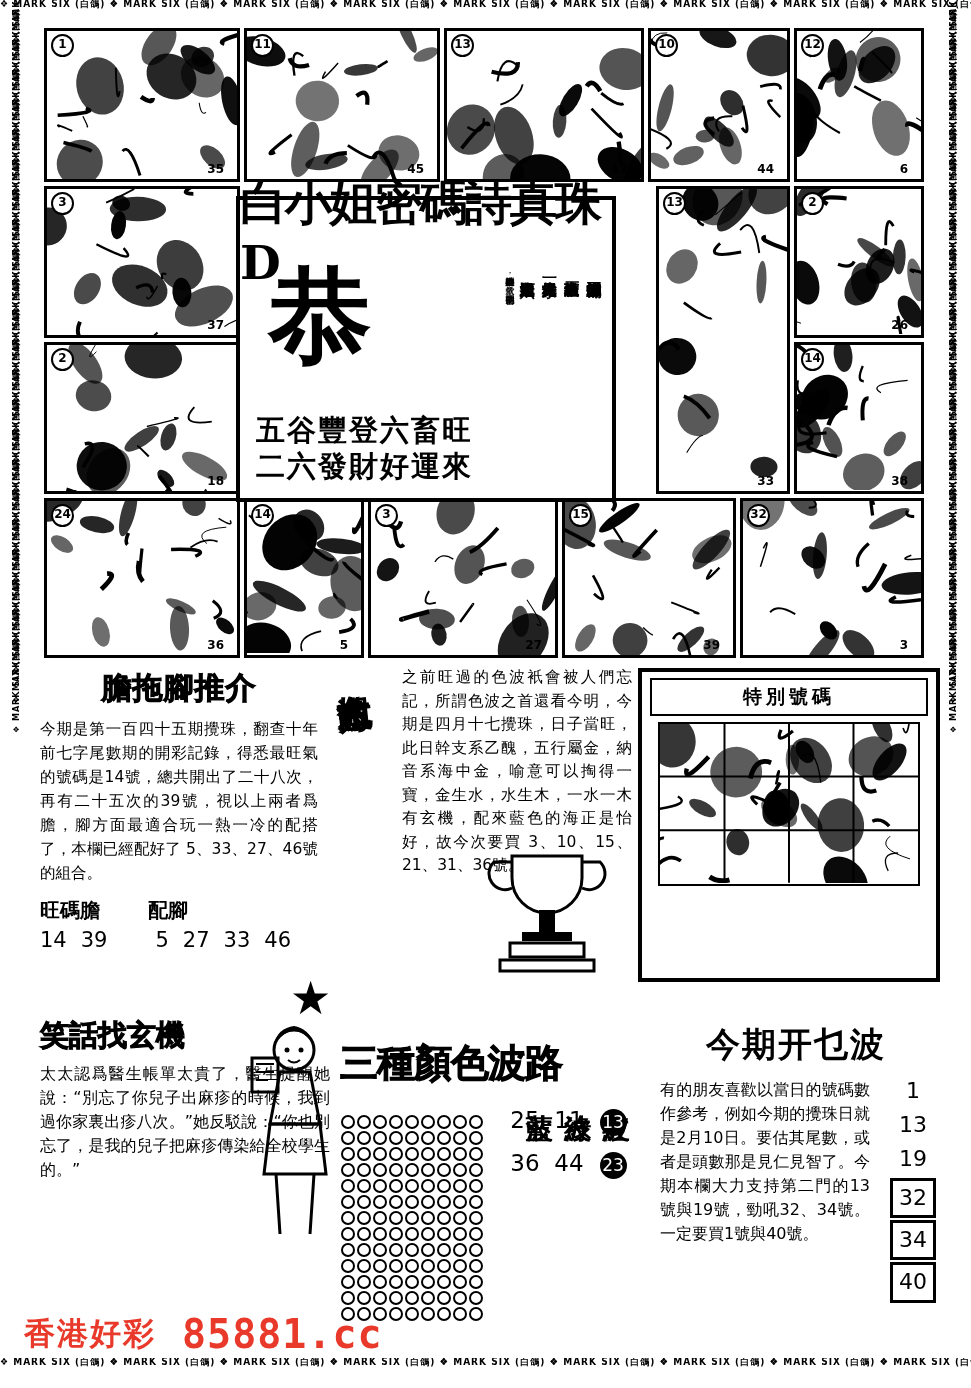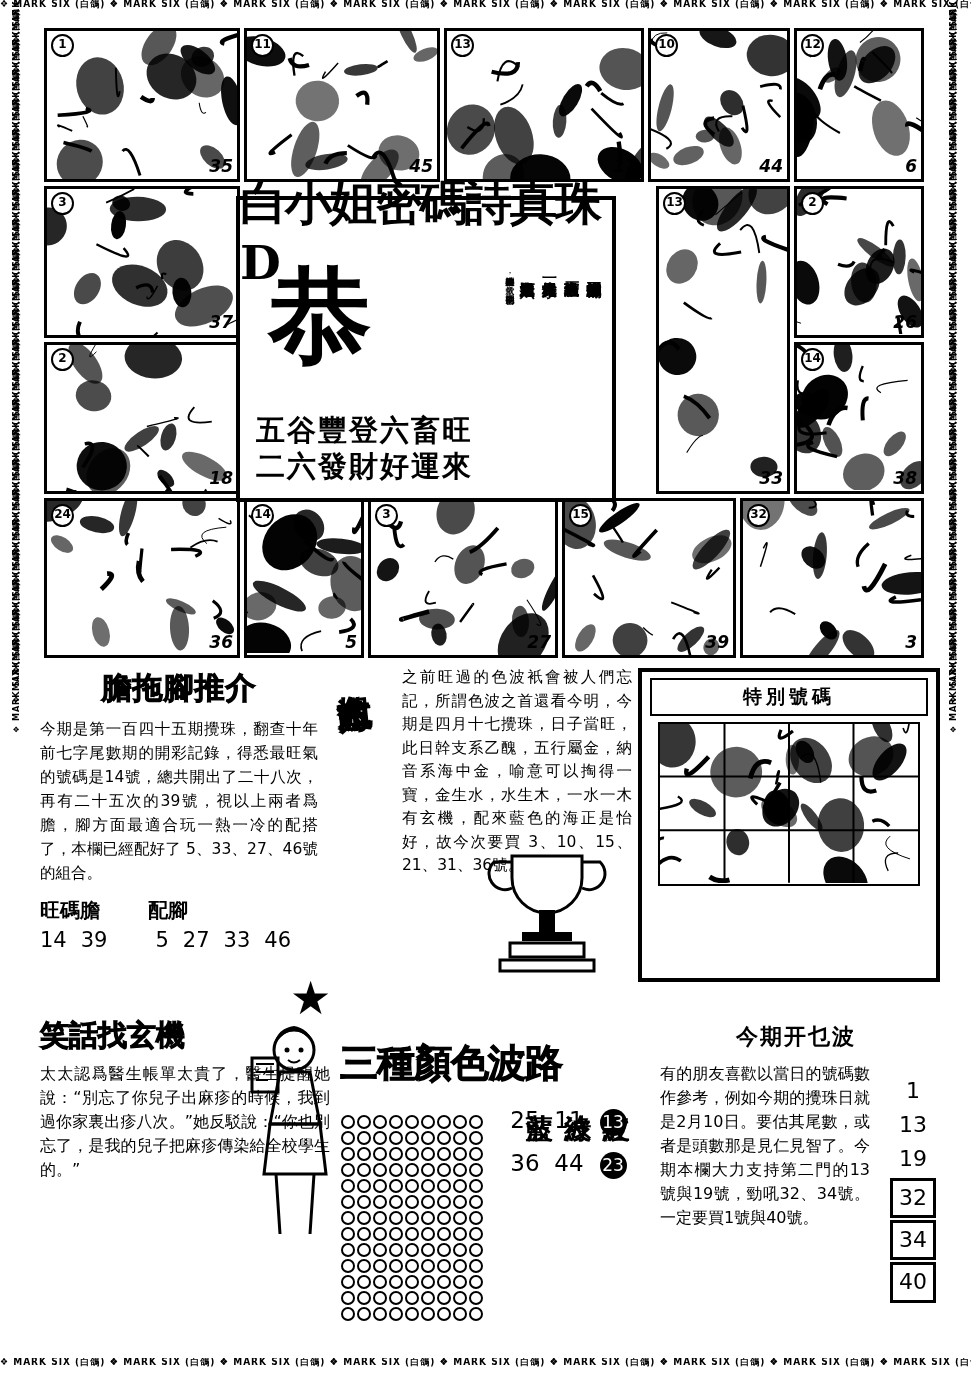--- a/index.html
+++ b/index.html
@@ -27,7 +27,7 @@
   .cell{position:absolute;border:3px solid #000;background:#fff;overflow:hidden;}
   .cell .num-tl{position:absolute;left:4px;top:3px;width:19px;height:19px;border-radius:50%;
      border:2px solid #000;font-size:12px;line-height:17px;text-align:center;font-weight:bold;background:#fff;z-index:3;}
-  .cell .num-br{position:absolute;right:4px;bottom:3px;font-size:17px;font-weight:bold;z-index:3;font-style:italic;}
+  .cell .num-br{position:absolute;right:13px;bottom:3px;font-size:12px;font-weight:bold;z-index:3;}
   .ink{position:absolute;inset:0;}
 
   

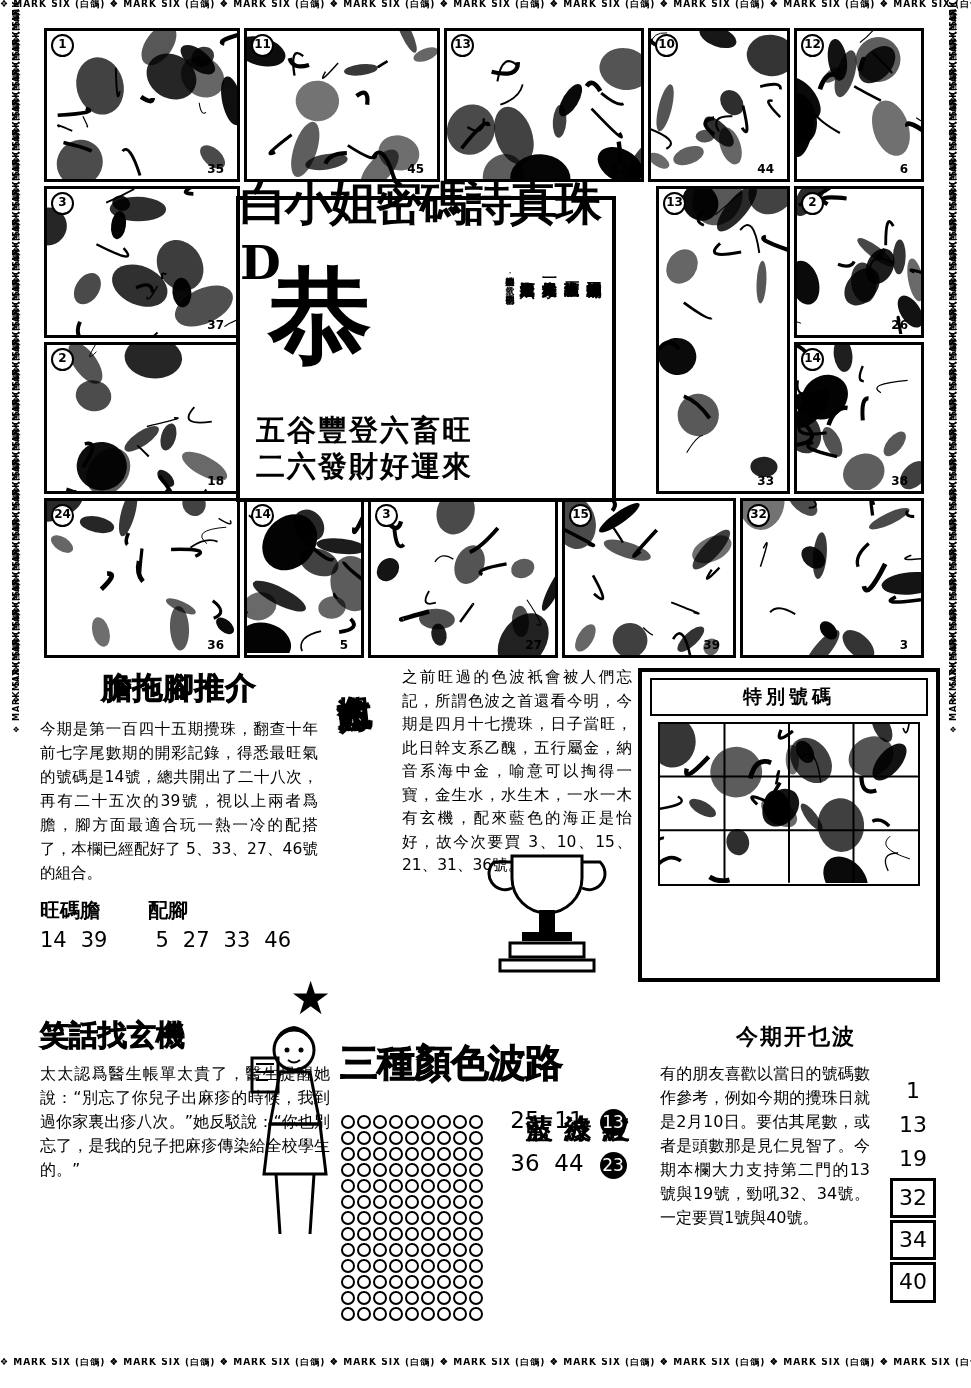--- a/index.html
+++ b/index.html
@@ -83,7 +83,7 @@
   .dotgrid{position:absolute;left:0;top:76px;width:150px;height:212px;}
 
   .panelG{position:absolute;left:620px;top:10px;width:272px;height:312px;}
-  .pg-title{font-size:22px;font-weight:bold;font-family:"DejaVu Serif",serif;text-align:center;letter-spacing:2px;}
+  .pg-title{font-size:34px;font-weight:bold;font-family:"DejaVu Serif",serif;text-align:center;letter-spacing:2px;}
   .pg-body{font-size:16px;line-height:1.5;margin-top:10px;text-align:justify;width:210px;}
   .pg-nums{position:absolute;right:-4px;top:52px;width:46px;text-align:center;font-size:22px;line-height:1.55;}
   .pg-nums .boxn{border:3px solid #000;margin-top:2px;}

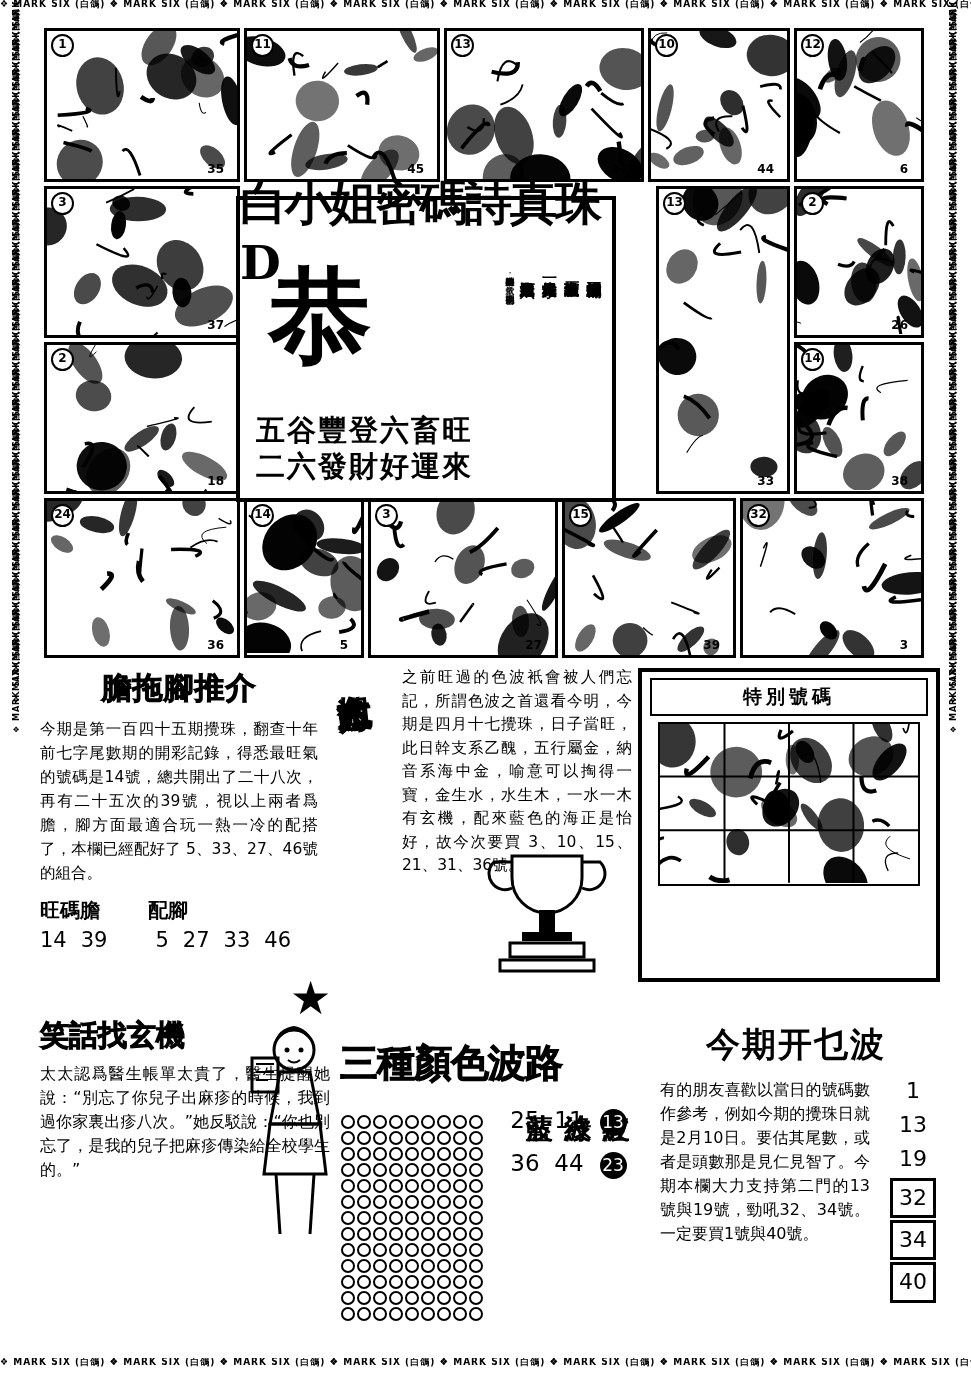--- a/index.html
+++ b/index.html
@@ -787,6 +787,10 @@
     </div>
   </div>
 
+  <div class="footer">
+    <div class="f-left">香港好彩</div>
+    <div class="f-right">85881.cc</div>
+  </div>
 </div>
 
 </body></html>

